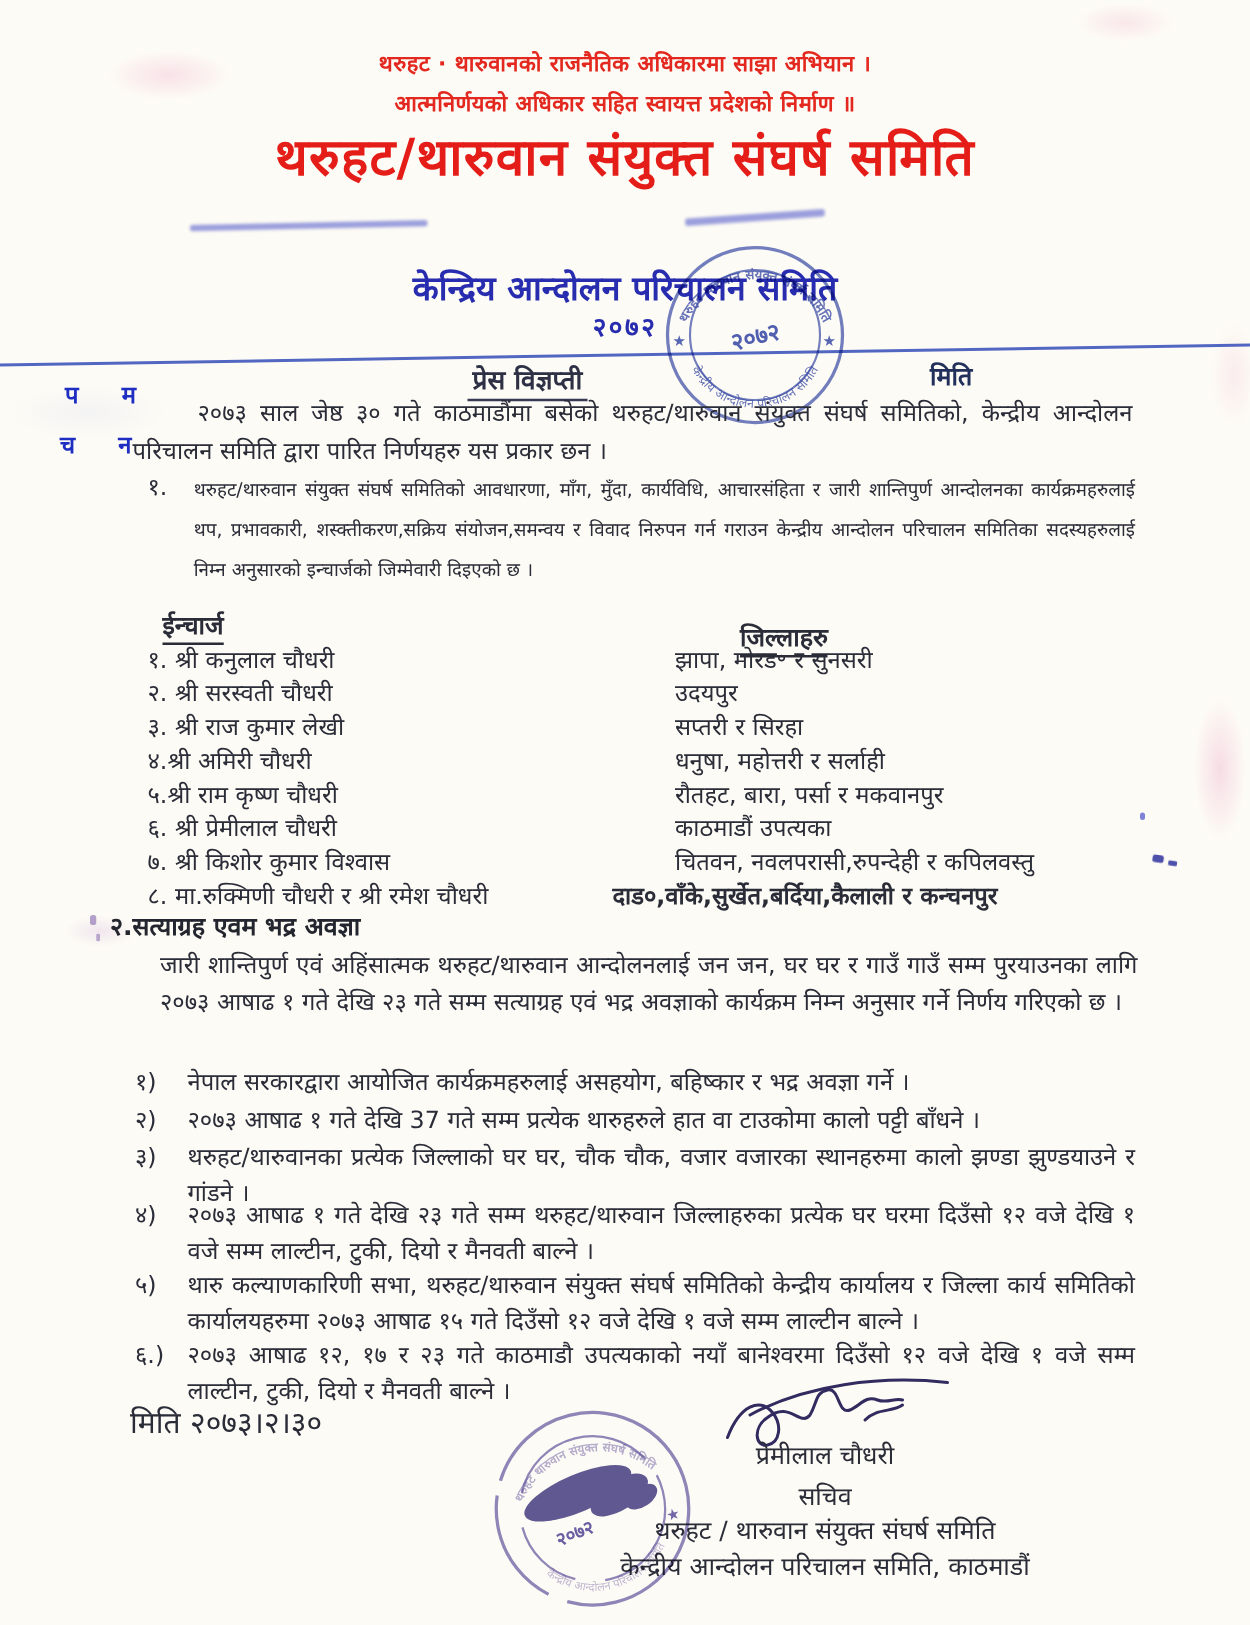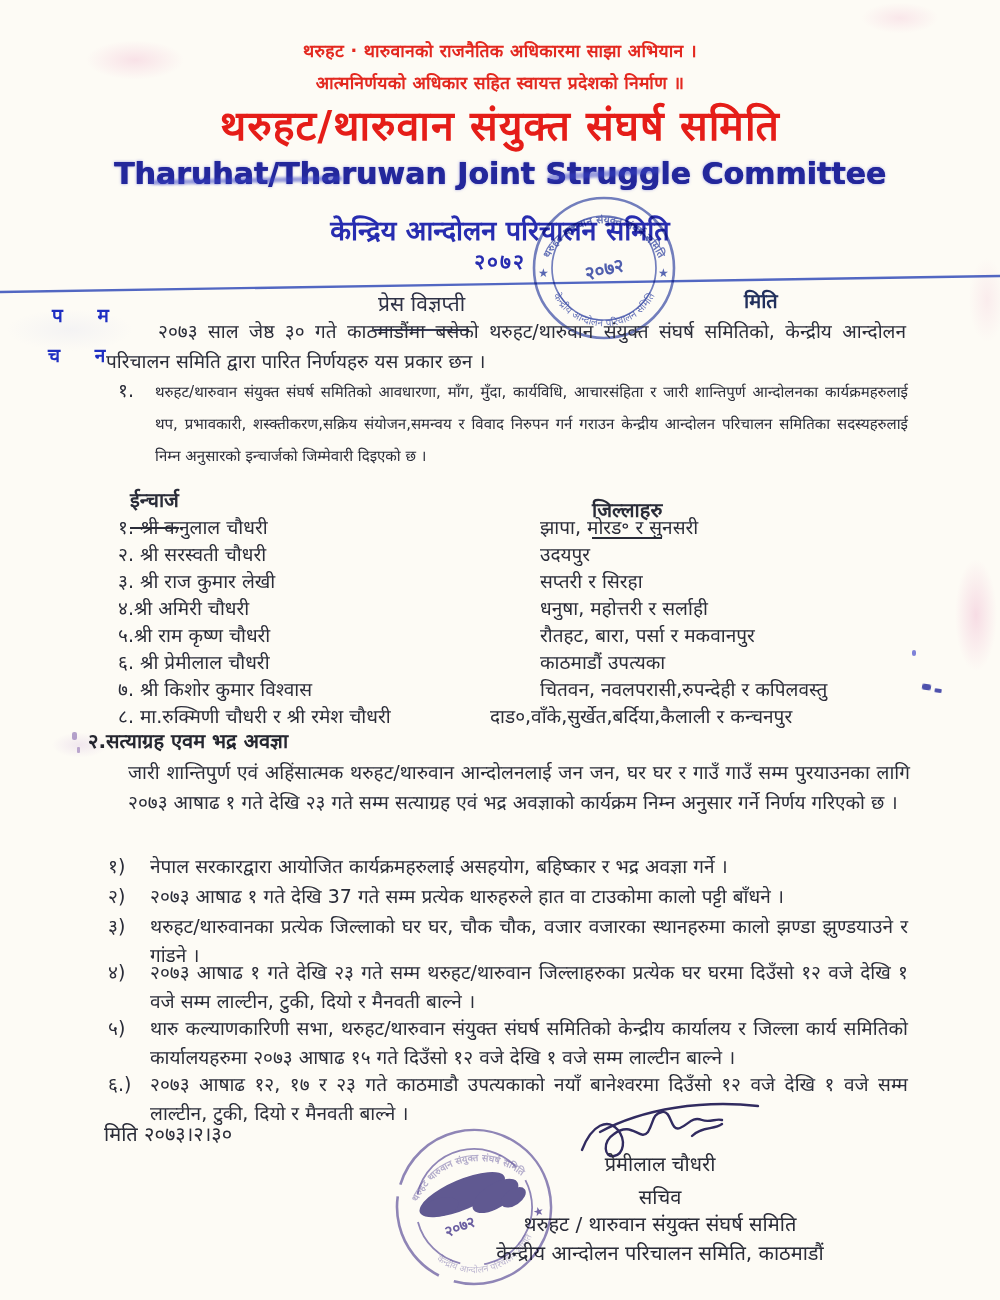--- a/index.html
+++ b/index.html
@@ -64,7 +64,6 @@
   <div class="abs center slogan" style="top:70px;">आत्मनिर्णयको अधिकार सहित स्वायत्त प्रदेशको निर्माण ॥</div>
 
   <div class="abs center title-np">थरुहट/थारुवान संयुक्त संघर्ष समिति</div>
-  <div class="abs center title-en">Tharuhat/Tharuwan Joint Struggle Committee</div>
   <div class="abs pen-stroke" style="left:152px;top:178px;width:190px;height:5px;transform:rotate(-1.2deg);"></div>
   <div class="abs pen-stroke" style="left:548px;top:171px;width:112px;height:6px;transform:rotate(-4deg);"></div>
   <div class="abs center subtitle">केन्द्रिय आन्दोलन परिचालन समिति</div>

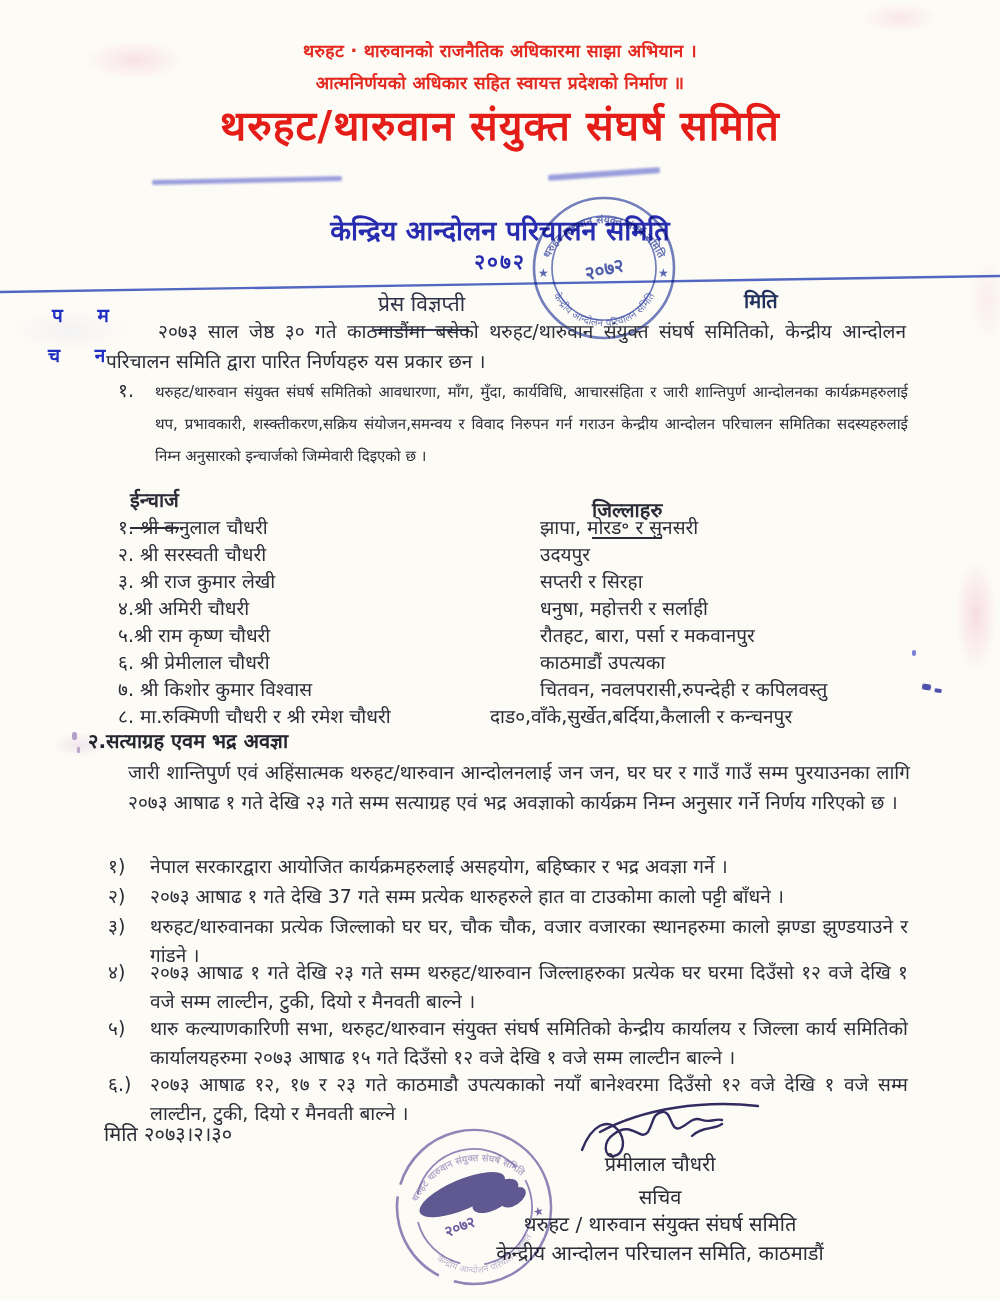--- a/index.html
+++ b/index.html
@@ -26,8 +26,8 @@
   .year-line{top:247px;color:#282db0;font-size:21px;font-weight:bold;letter-spacing:2px;}
   .pen-stroke{background:rgba(55,65,195,.5);filter:blur(1.1px);border-radius:2px;}
   .margin-note{color:#1e2ec2;font-weight:bold;font-size:19px;letter-spacing:14px;filter:blur(.4px);}
-  .press-heading{left:374px;top:289px;font-size:21px;font-weight:normal;color:#2e3145;
-                 border-bottom:2px solid #363a54;padding:0 4px 12px;}
+  .press-heading{left:374px;top:289px;font-size:21px;font-weight:bold;color:#2e3145;
+                 border-bottom:2px solid #363a54;padding:0 4px 2px;}
   .date-label{left:744px;top:287px;font-size:20px;font-weight:bold;color:#22305c;}
   .para{font-size:19px;line-height:30px;text-align:justify;}
   .intro{left:106px;top:316px;width:800px;text-indent:52px;}

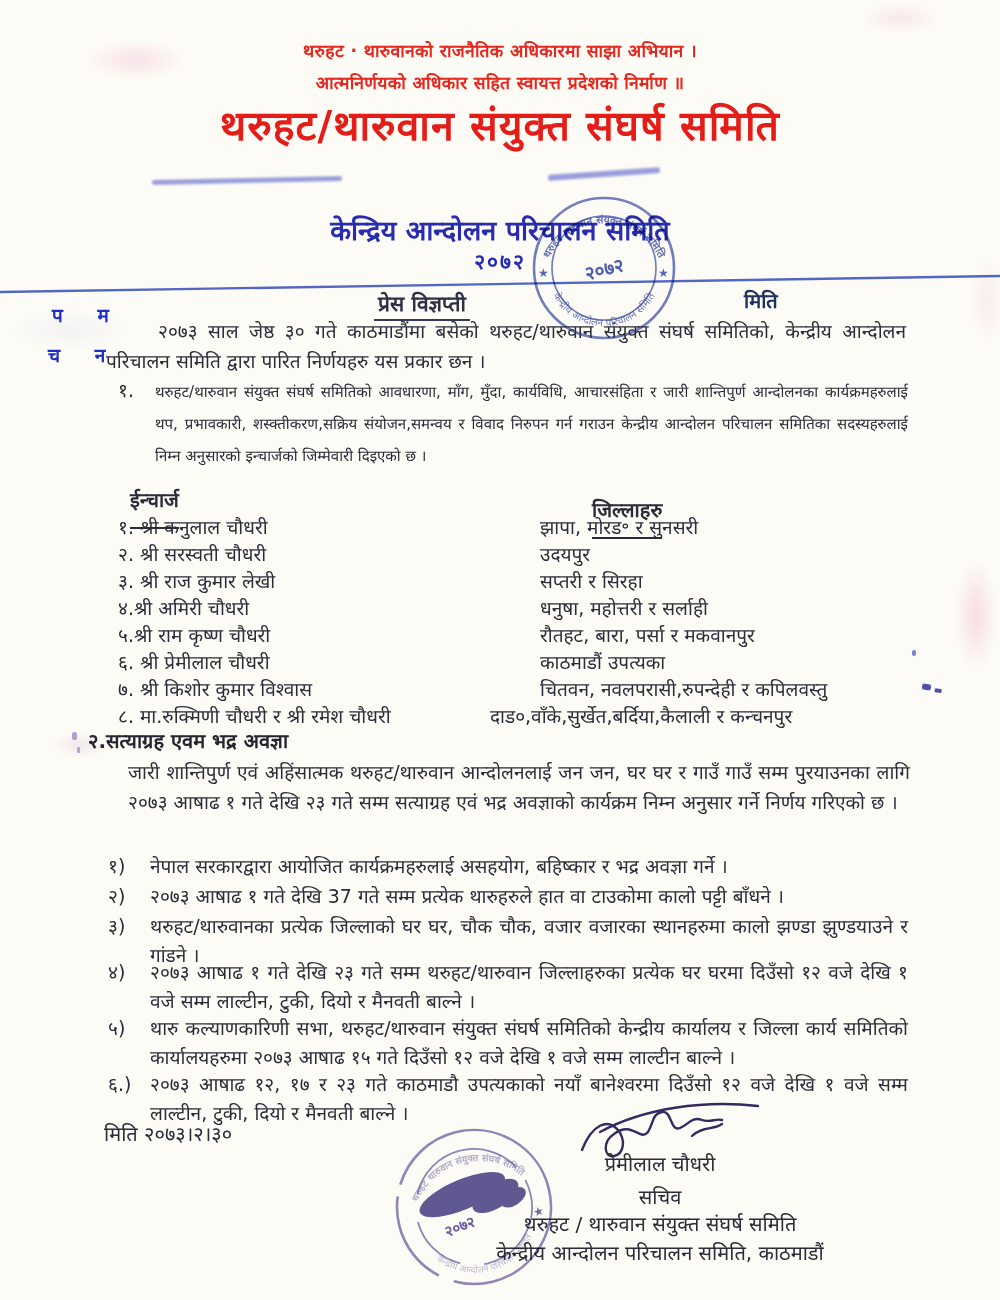--- a/index.html
+++ b/index.html
@@ -34,7 +34,7 @@
   .decision{left:118px;top:376px;width:790px;display:flex;}
   .decision .num{flex:0 0 37px;font-size:19px;line-height:28px;}
   .decision .txt{flex:1;font-size:15px;line-height:32px;text-align:justify;}
-  .col-h{font-size:20px;font-weight:bold;border-bottom:2px solid #2a2c38;padding-bottom:14px;}
+  .col-h{font-size:20px;font-weight:bold;border-bottom:2px solid #2a2c38;padding-bottom:1px;}
   .rows{left:118px;top:514px;width:820px;}
   .arow{position:relative;height:27px;font-size:19px;white-space:nowrap;}
   .arow .inch{position:absolute;left:0;}

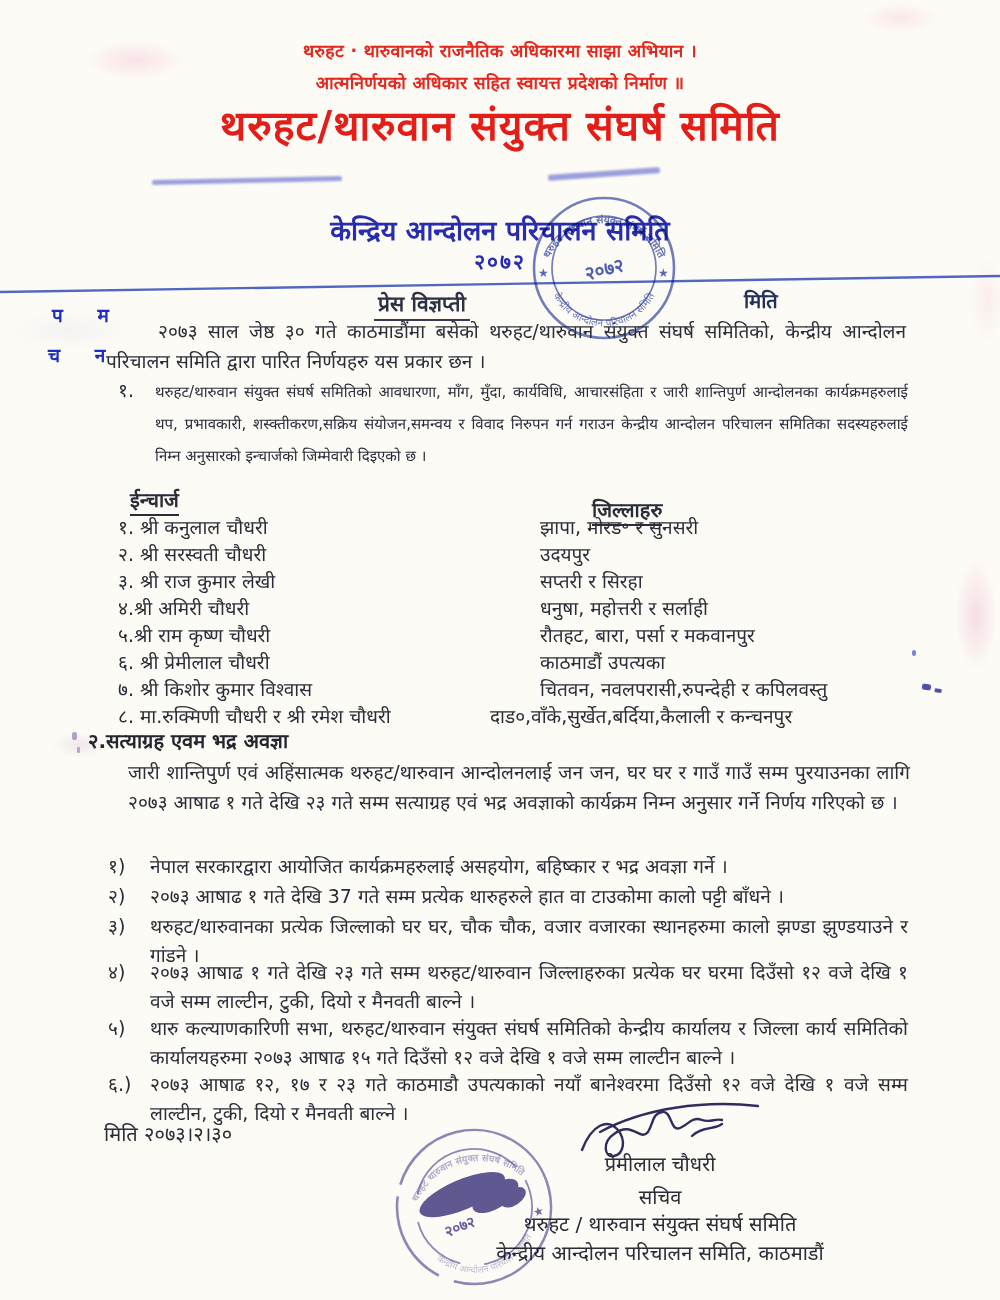--- a/index.html
+++ b/index.html
@@ -39,7 +39,7 @@
   .arow{position:relative;height:27px;font-size:19px;white-space:nowrap;}
   .arow .inch{position:absolute;left:0;}
   .arow .dist{position:absolute;left:422px;}
-  .arow.wide .dist{left:372px;}
+  .arow.wide .dist{left:372px;font-weight:bold;}
   .sec2-h{left:88px;top:727px;font-size:20px;font-weight:bold;color:#24262f;}
   .sec2-intro{left:128px;top:757px;width:782px;}
   .sitem{left:108px;width:800px;display:flex;}

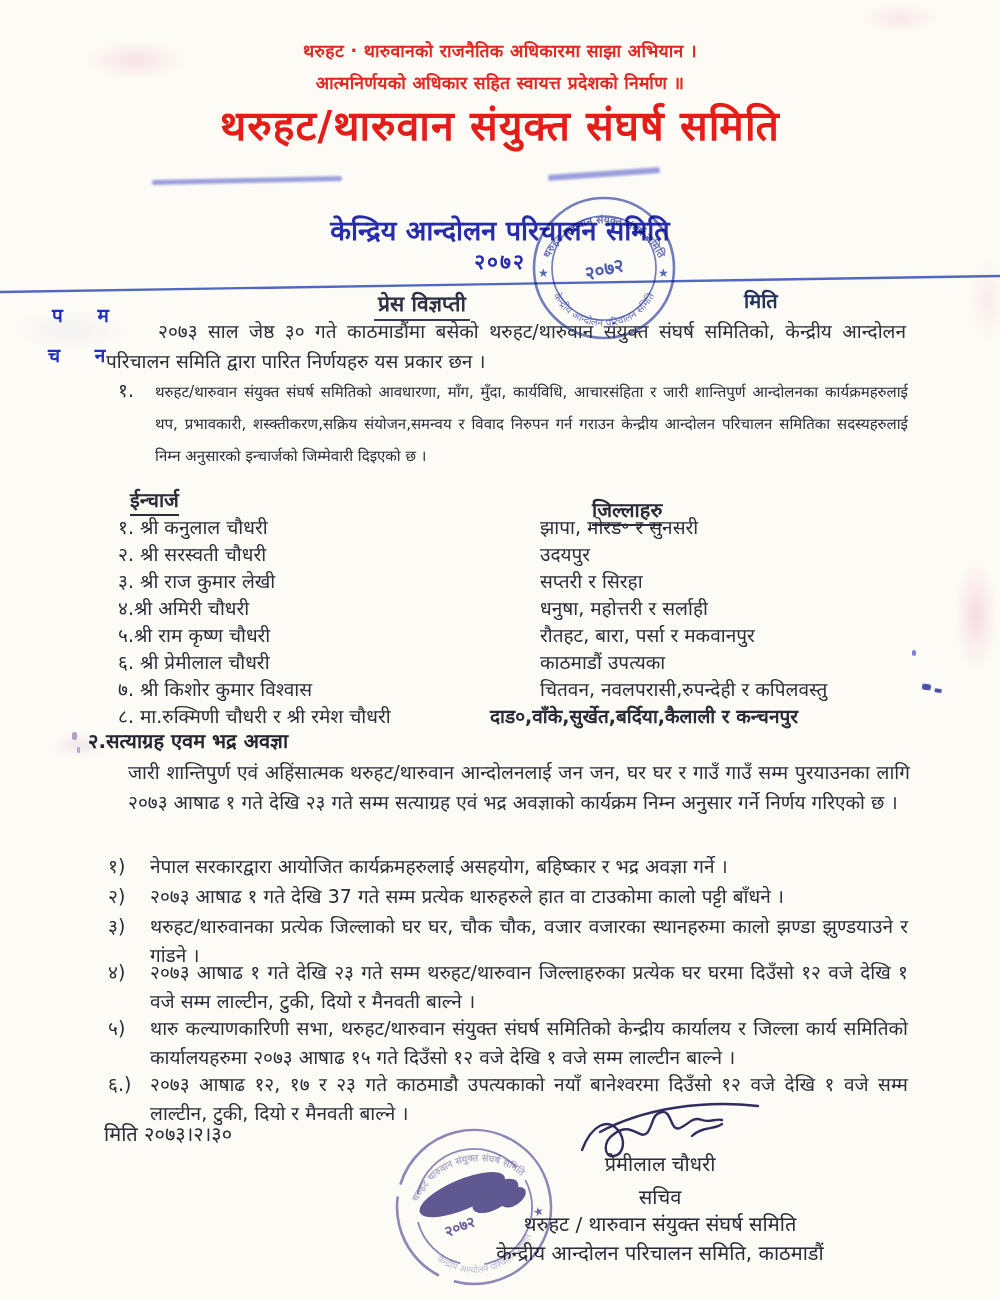--- a/index.html
+++ b/index.html
@@ -45,7 +45,7 @@
   .sitem{left:108px;width:800px;display:flex;}
   .sitem .num{flex:0 0 42px;font-size:19px;line-height:29px;}
   .sitem .txt{flex:1;font-size:19px;line-height:29px;text-align:justify;}
-  .date-line{left:104px;top:1120px;font-size:20px;}
+  .date-line{left:104px;top:1120px;font-size:24px;}
   .f-block{left:410px;width:500px;text-align:center;font-size:20px;}
   .stamp{mix-blend-mode:multiply;}
   .speck{position:absolute;border-radius:2px;}

